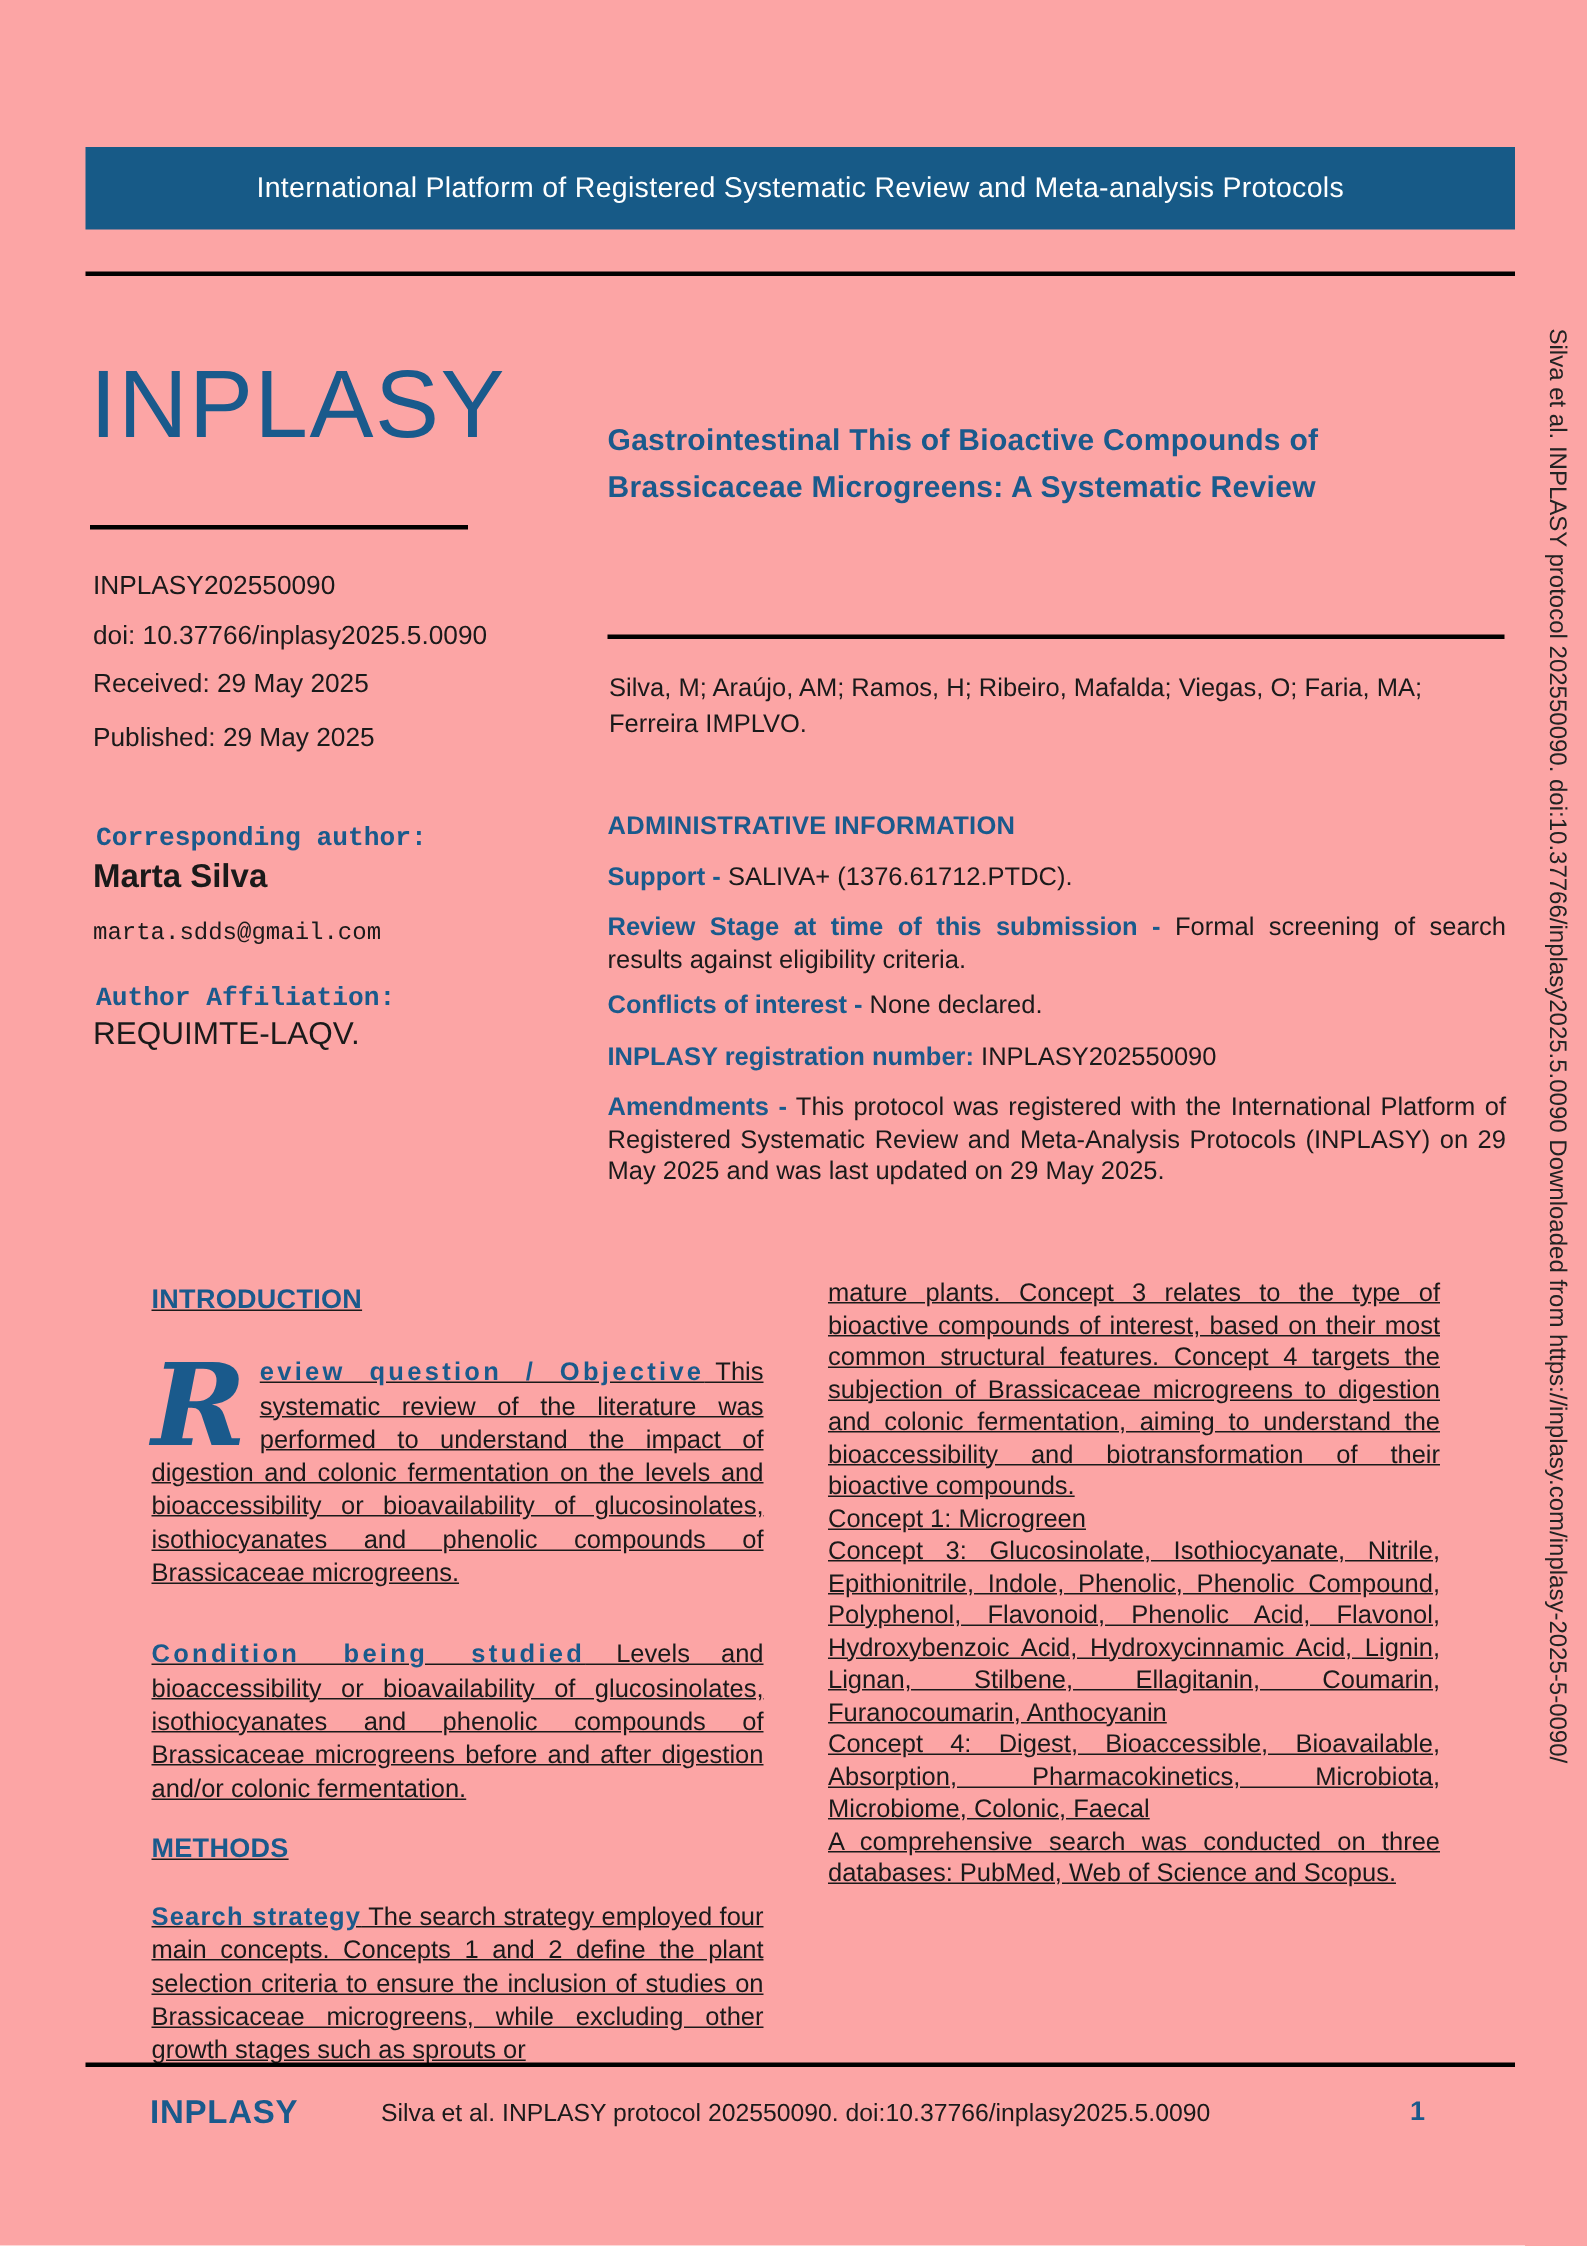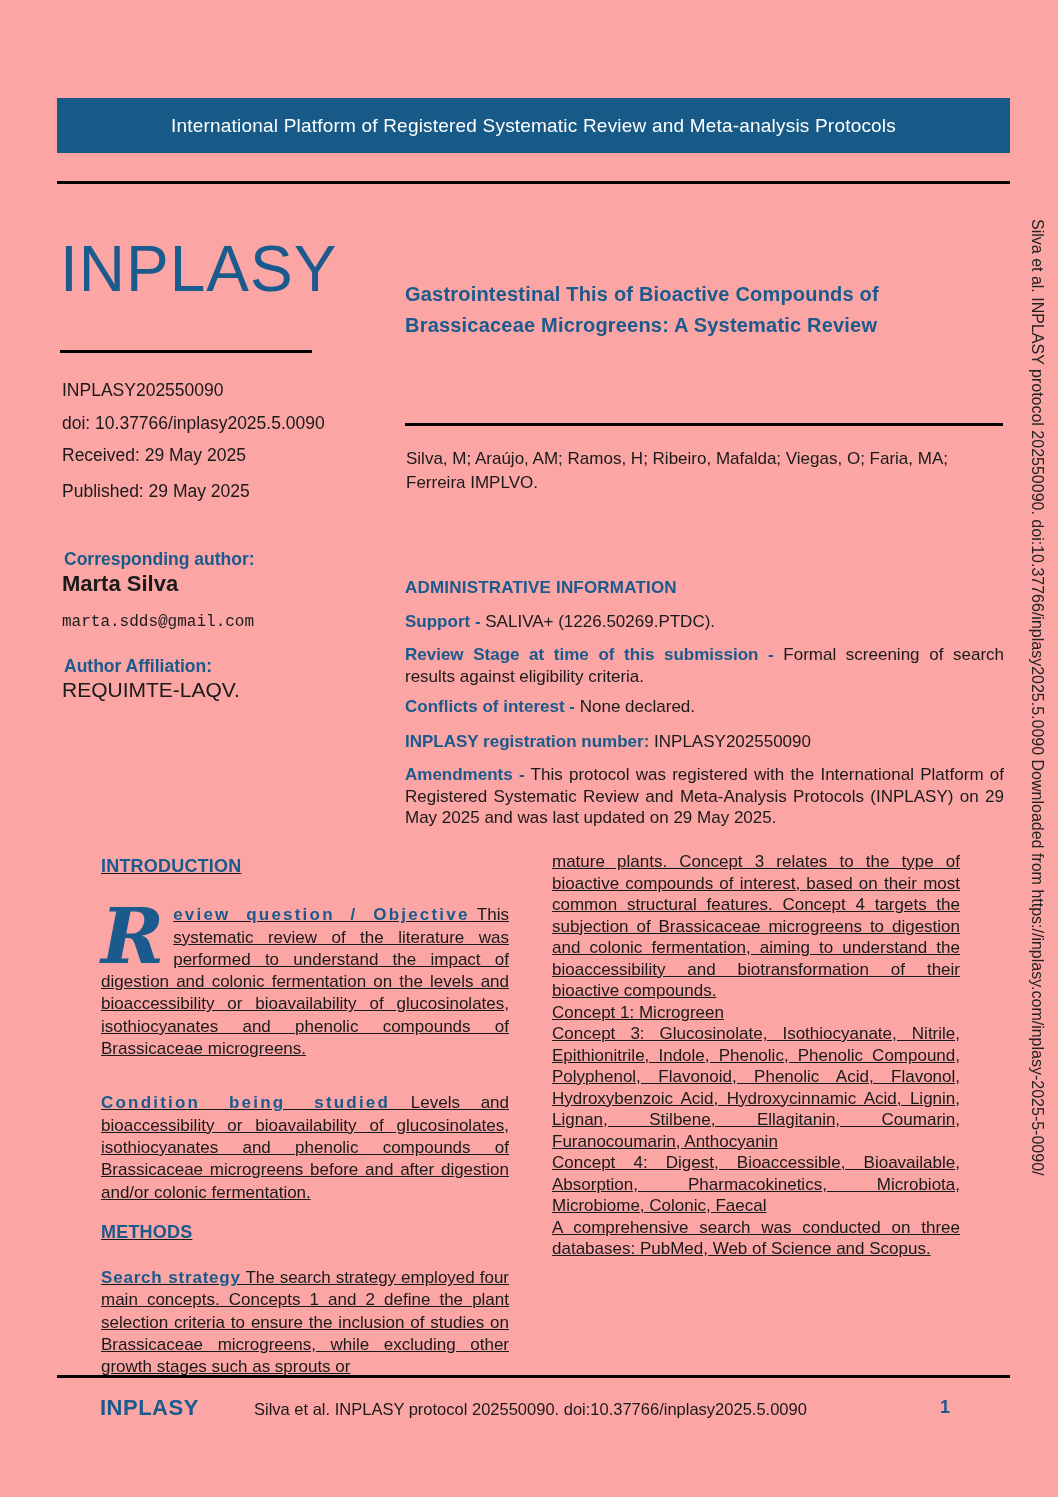--- a/index.html
+++ b/index.html
@@ -31,7 +31,7 @@
   .m-rec{top:445px;}
   .m-pub{top:481px;}
 
-  .blue-bold{color:var(--accent);font-weight:bold;}
+  .blue-bold{color:var(--accent);font-weight:bold;font-family:Liberation Mono, monospace;}
   .corr-label{position:absolute;left:64px;top:549px;font-size:17.5px;}
   .corr-name{position:absolute;left:62px;top:571px;font-size:22px;font-weight:bold;}
   .corr-email{position:absolute;left:62px;top:613px;font-size:16px;font-family:Liberation Mono, monospace;}

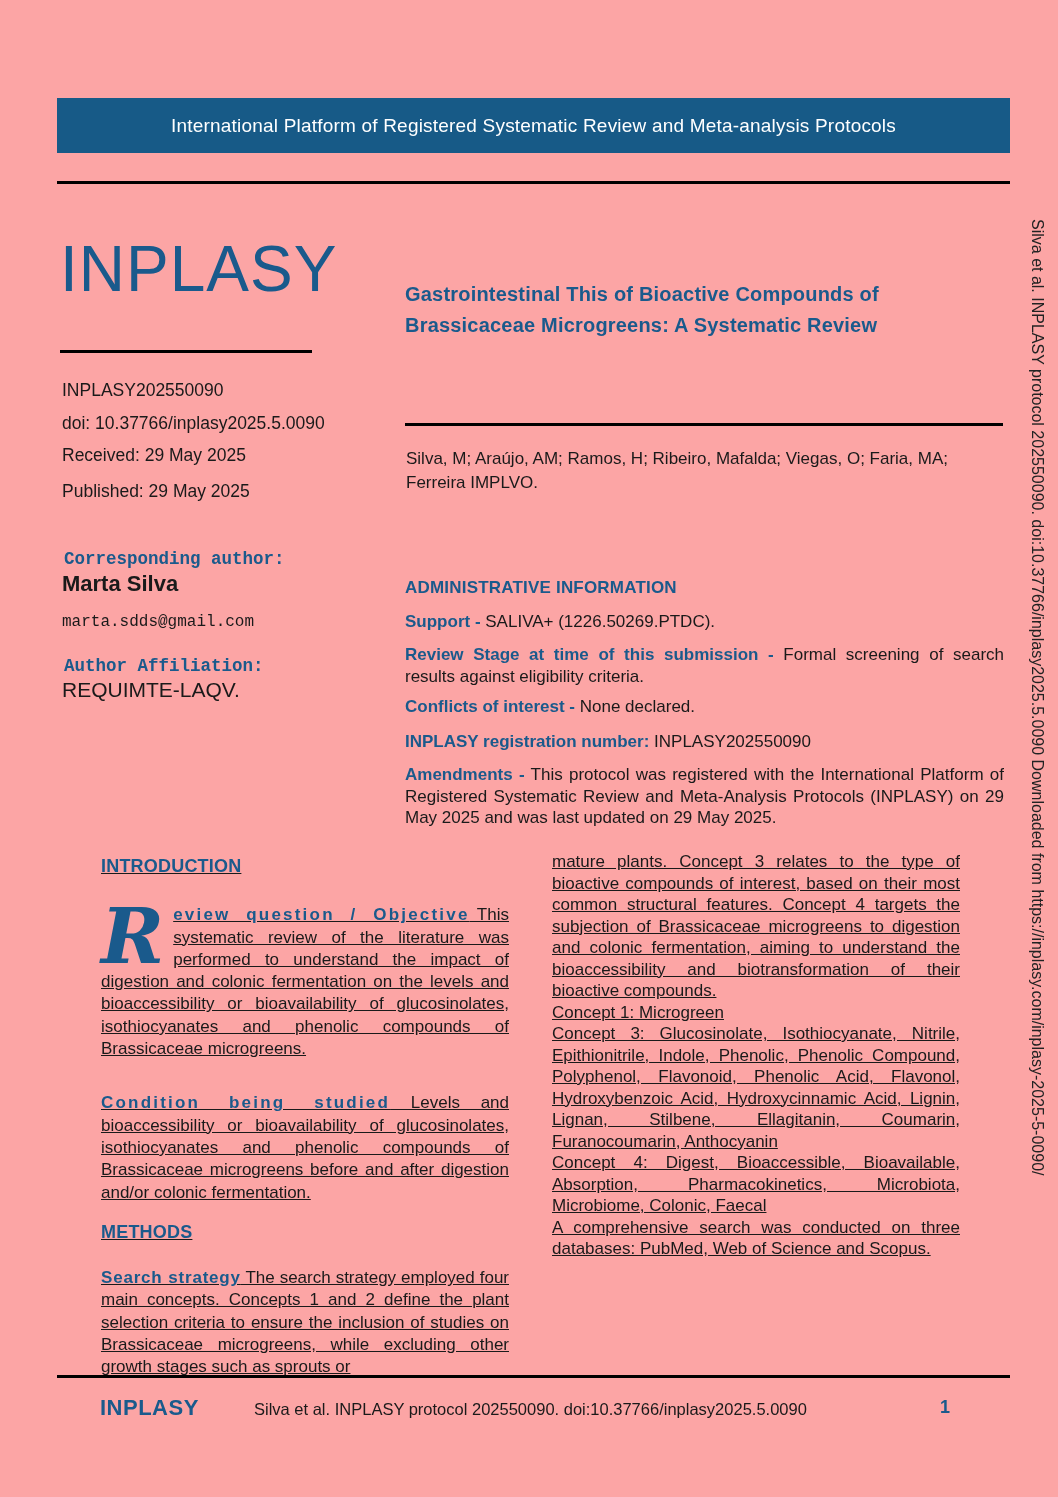--- a/index.html
+++ b/index.html
@@ -43,7 +43,7 @@
   .article-authors{position:absolute;left:406px;top:447px;width:600px;
     font-size:17px;line-height:24px;}
 
-  .admin{position:absolute;left:405px;width:599px;font-size:17px;line-height:21.5px;margin-top:37px;}
+  .admin{position:absolute;left:405px;width:599px;font-size:17px;line-height:21.5px;}
   .admin-heading{top:540px;font-weight:bold;color:var(--accent);letter-spacing:0.2px;}
   .admin-support{top:574px;}
   .admin-review{top:607px;text-align:justify;}

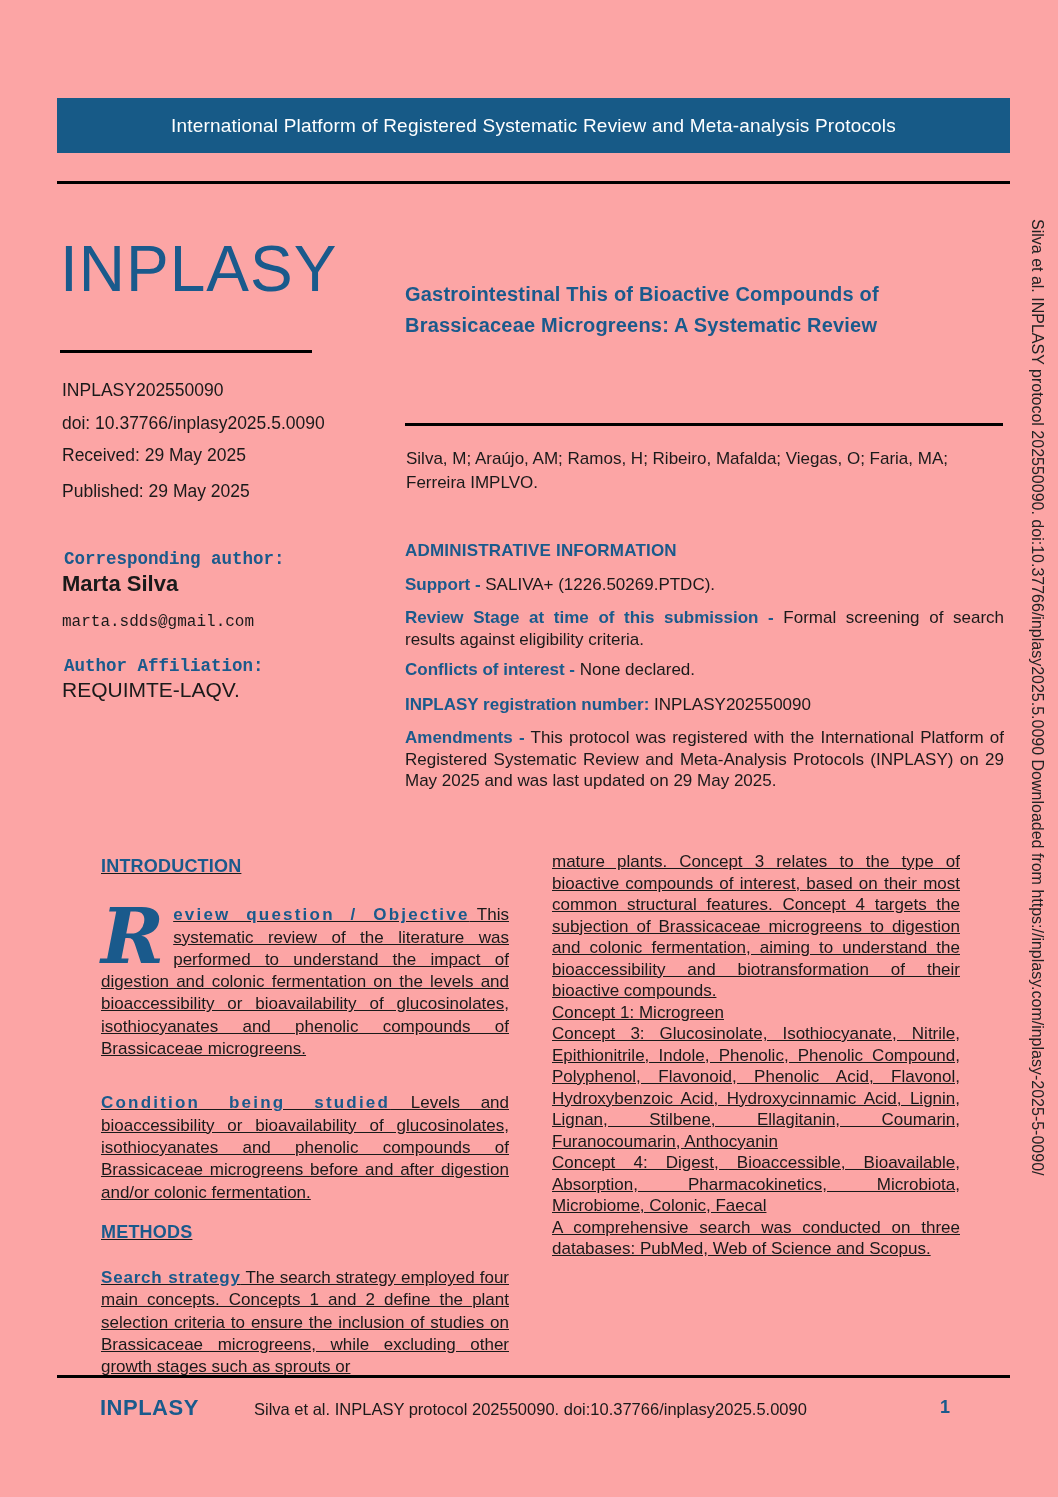--- a/index.html
+++ b/index.html
@@ -105,7 +105,7 @@
   <div class="admin admin-heading">ADMINISTRATIVE INFORMATION</div>
 
   <div class="admin admin-support">
-    <span class="inline-label">Support -</span><span> SALIVA+ (1226.50269.PTDC).</span>
+    <span class="inline-label">Support -</span><span> SALIVA+ (1376.61712.PTDC).</span>
   </div>
 
   <div class="admin admin-review">

